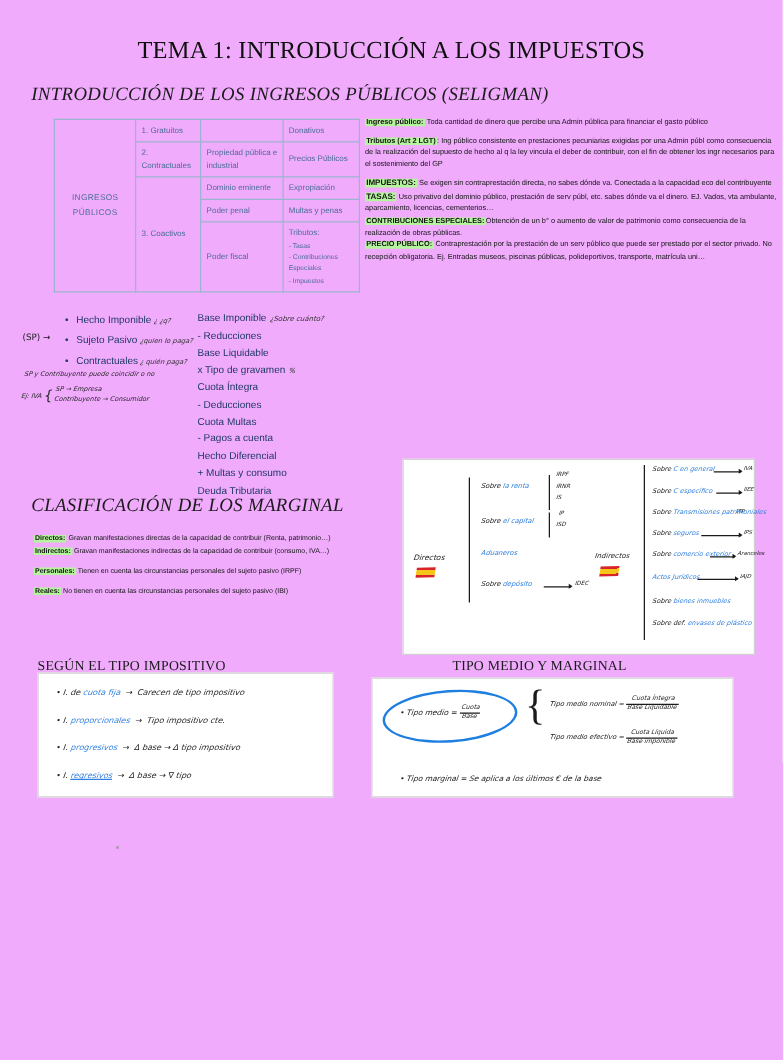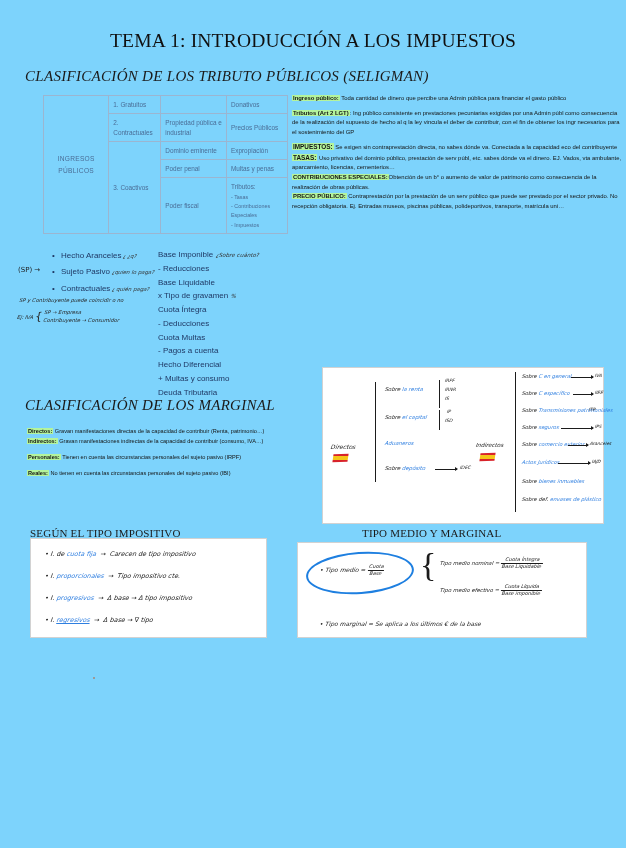--- a/index.html
+++ b/index.html
@@ -8,7 +8,7 @@
     font-family:"Liberation Sans", sans-serif;
     color:#222;
   }
-  .page{position:absolute;inset:0;background:#7dd3fc;}
+  .page{position:absolute;inset:0;background:#f0abfc;}
 
   
   .doc-title{

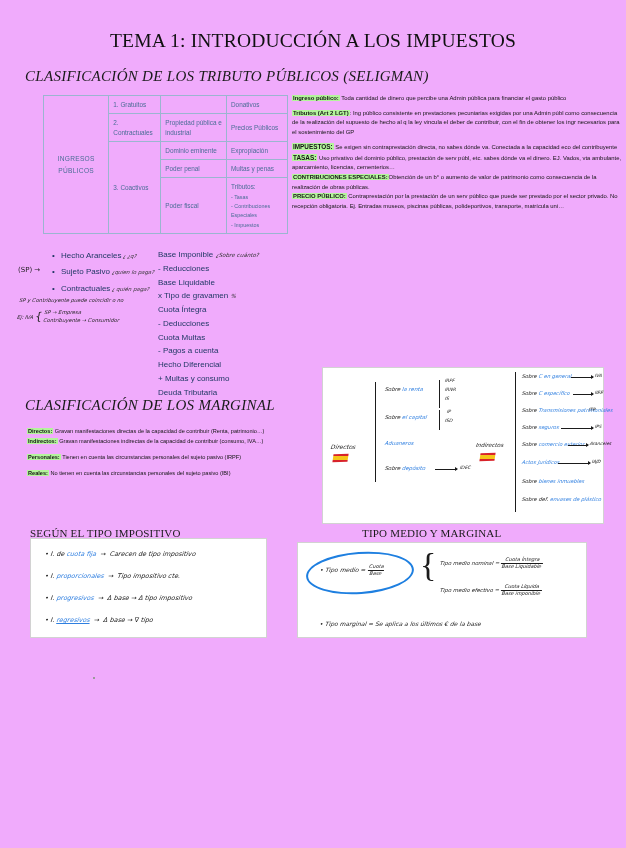--- a/index.html
+++ b/index.html
@@ -138,7 +138,7 @@
 
   <div class="doc-title">TEMA 1: INTRODUCCIÓN A LOS IMPUESTOS</div>
 
-  <div class="sec-head h1">CLASIFICACIÓN DE LOS TRIBUTO PÚBLICOS (SELIGMAN)</div>
+  <div class="sec-head h1">INTRODUCCIÓN DE LOS INGRESOS PÚBLICOS (SELIGMAN)</div>
 
   <table class="tbl">
     <tbody>

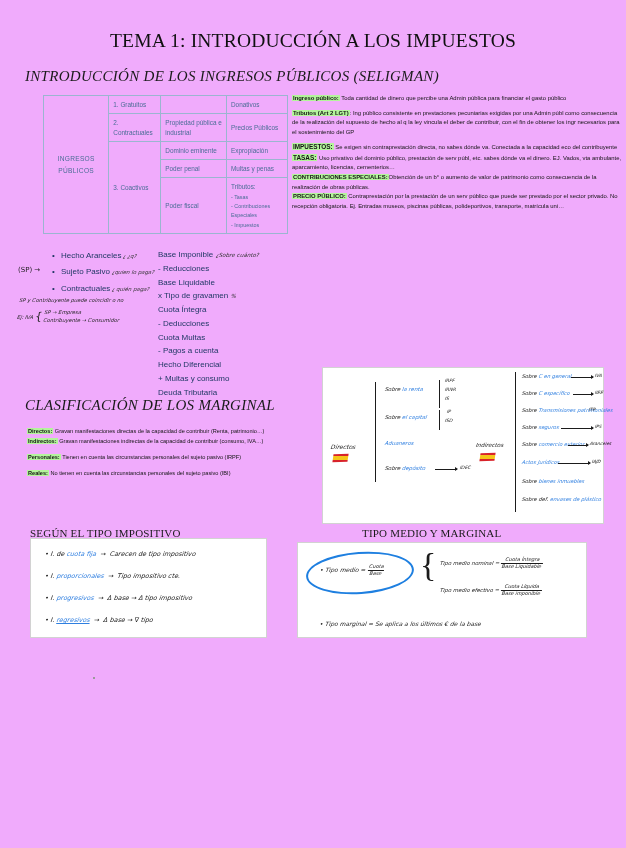--- a/index.html
+++ b/index.html
@@ -202,7 +202,7 @@
 
   <div class="eb-left">
     <div class="row">
-      <span class="bullet">•</span><span>Hecho Aranceles</span><span class="q">¿ ¿q?</span>
+      <span class="bullet">•</span><span>Hecho Imponible</span><span class="q">¿ ¿q?</span>
     </div>
     <div class="row">
       <span class="bullet">•</span><span>Sujeto Pasivo</span><span class="q">¿quien lo paga?</span>

